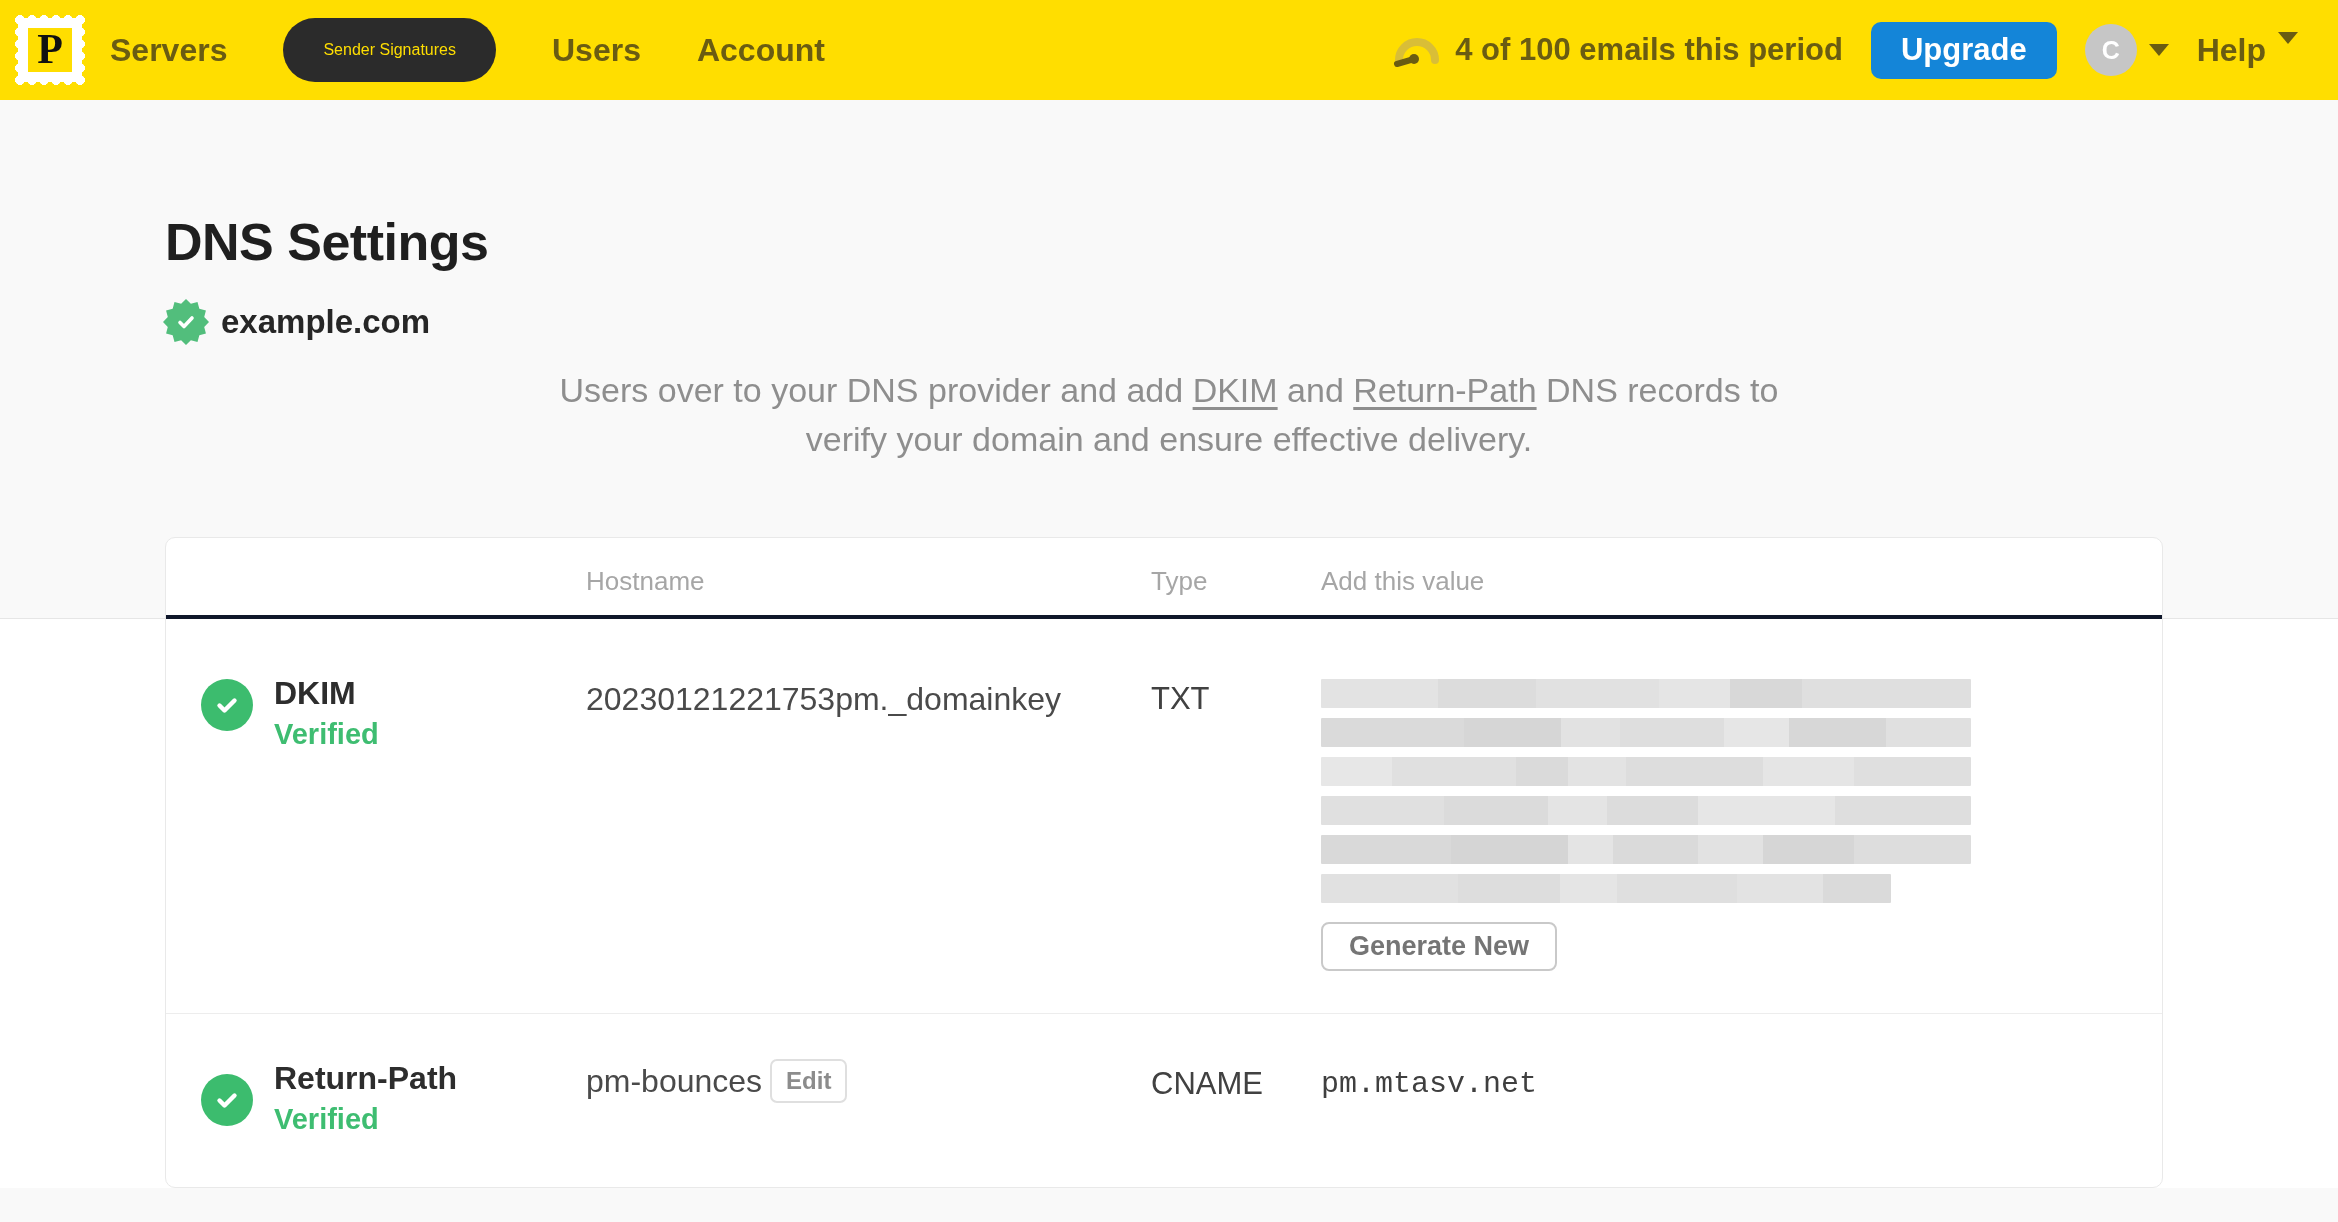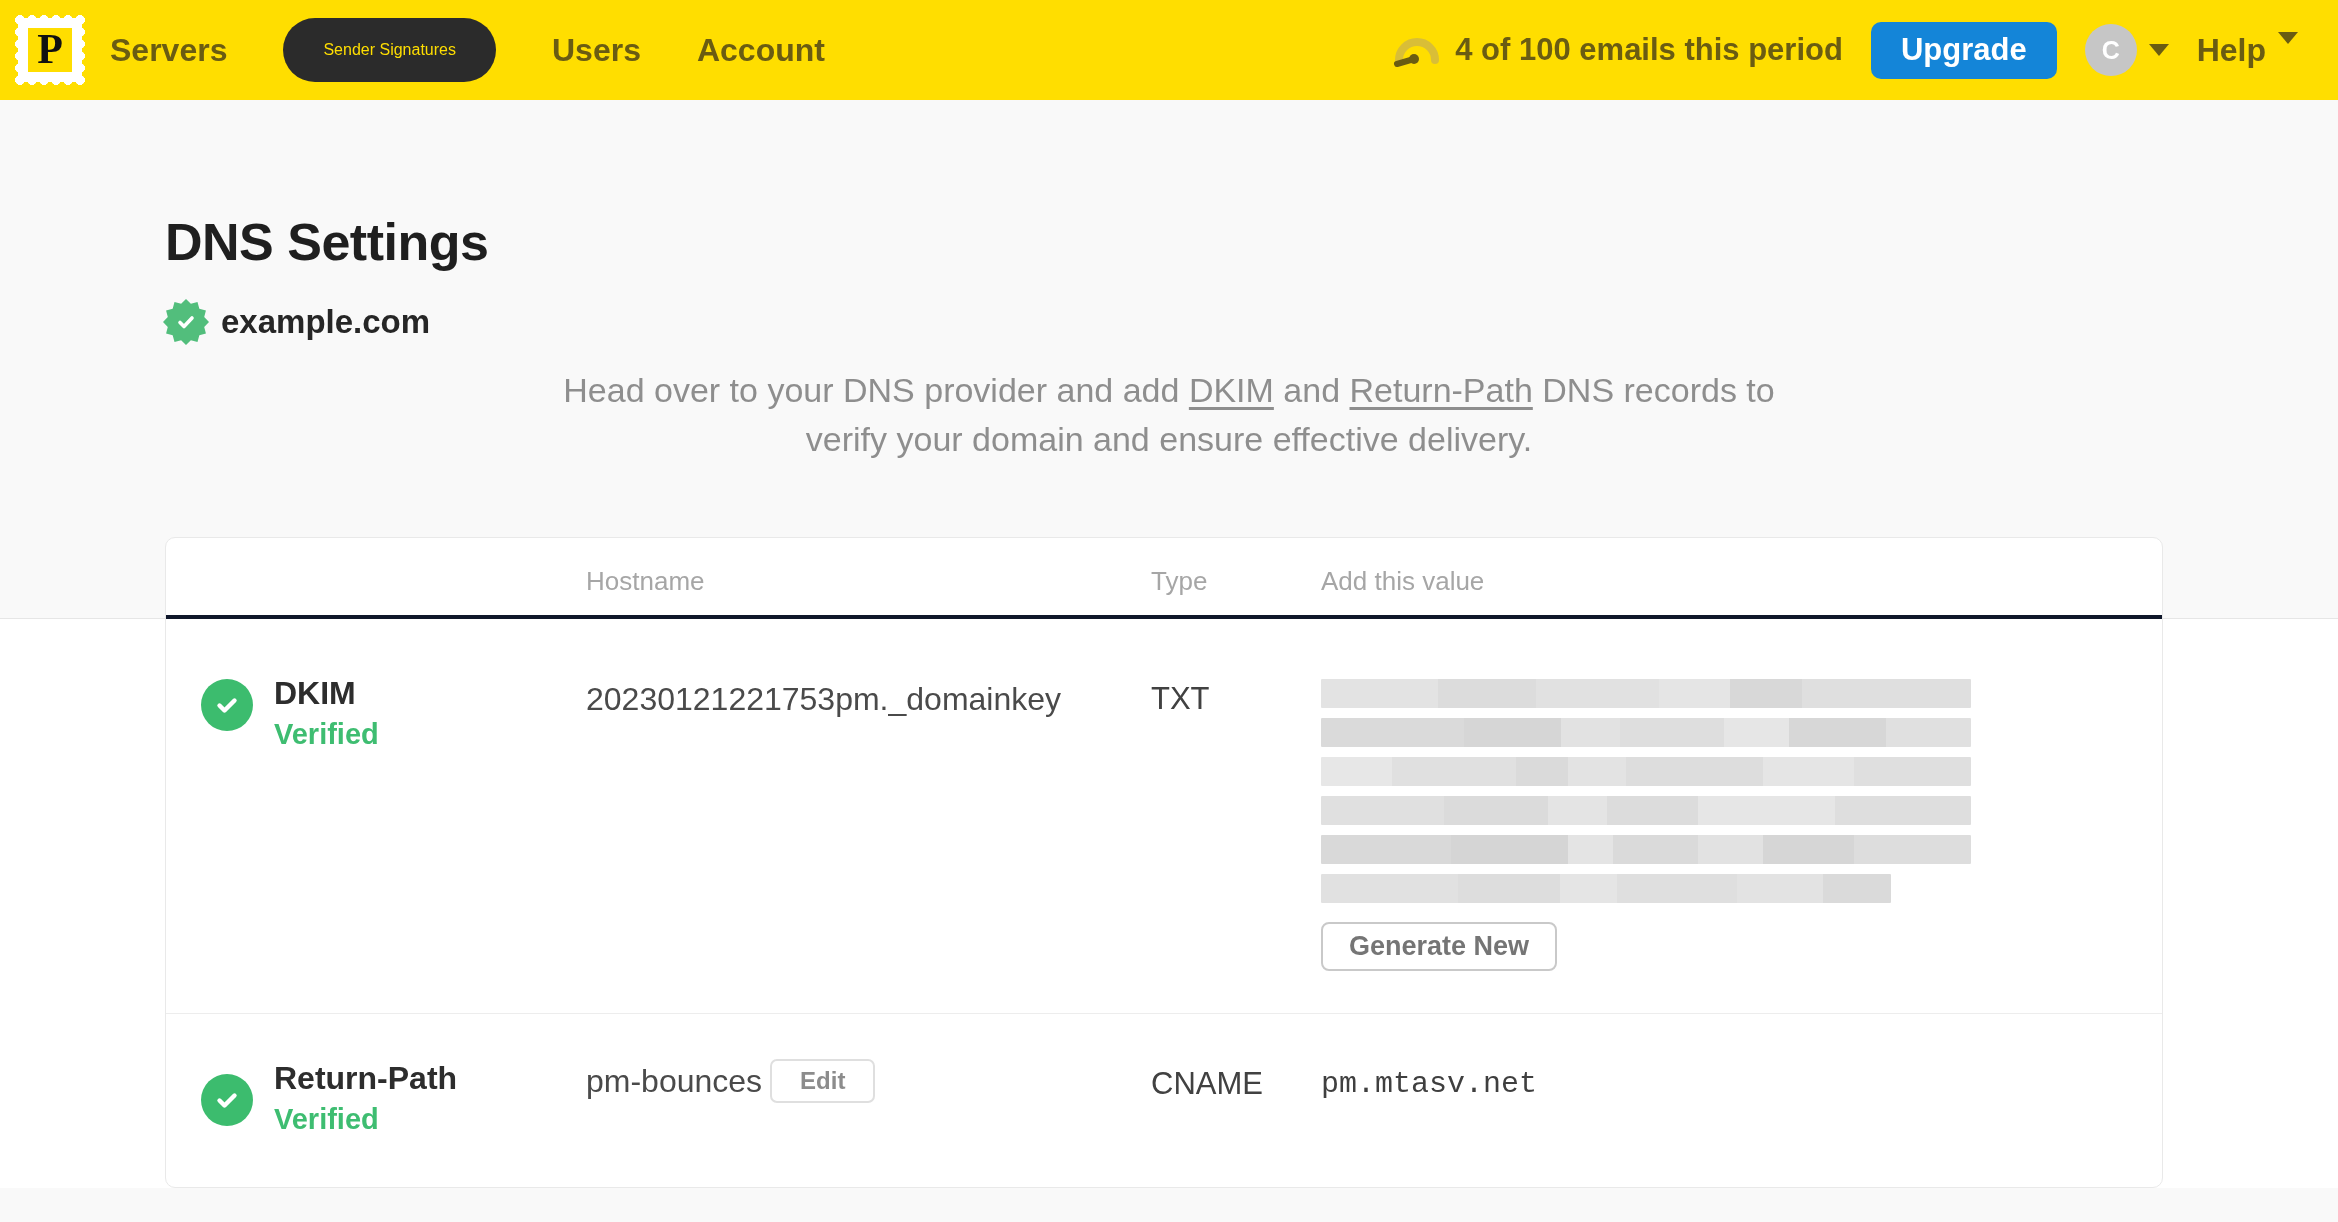--- a/index.html
+++ b/index.html
@@ -193,7 +193,7 @@
 </div>
 
 <div class="intro">
-  <div><span>Head over to your DNS provider and add </span><a>DKIM</a><span> and </span><a>Return-Path</a><span> DNS records to</span></div>
+  <div><span>Users over to your DNS provider and add </span><a>DKIM</a><span> and </span><a>Return-Path</a><span> DNS records to</span></div>
   <div>verify your domain and ensure effective delivery.</div>
 </div>
 

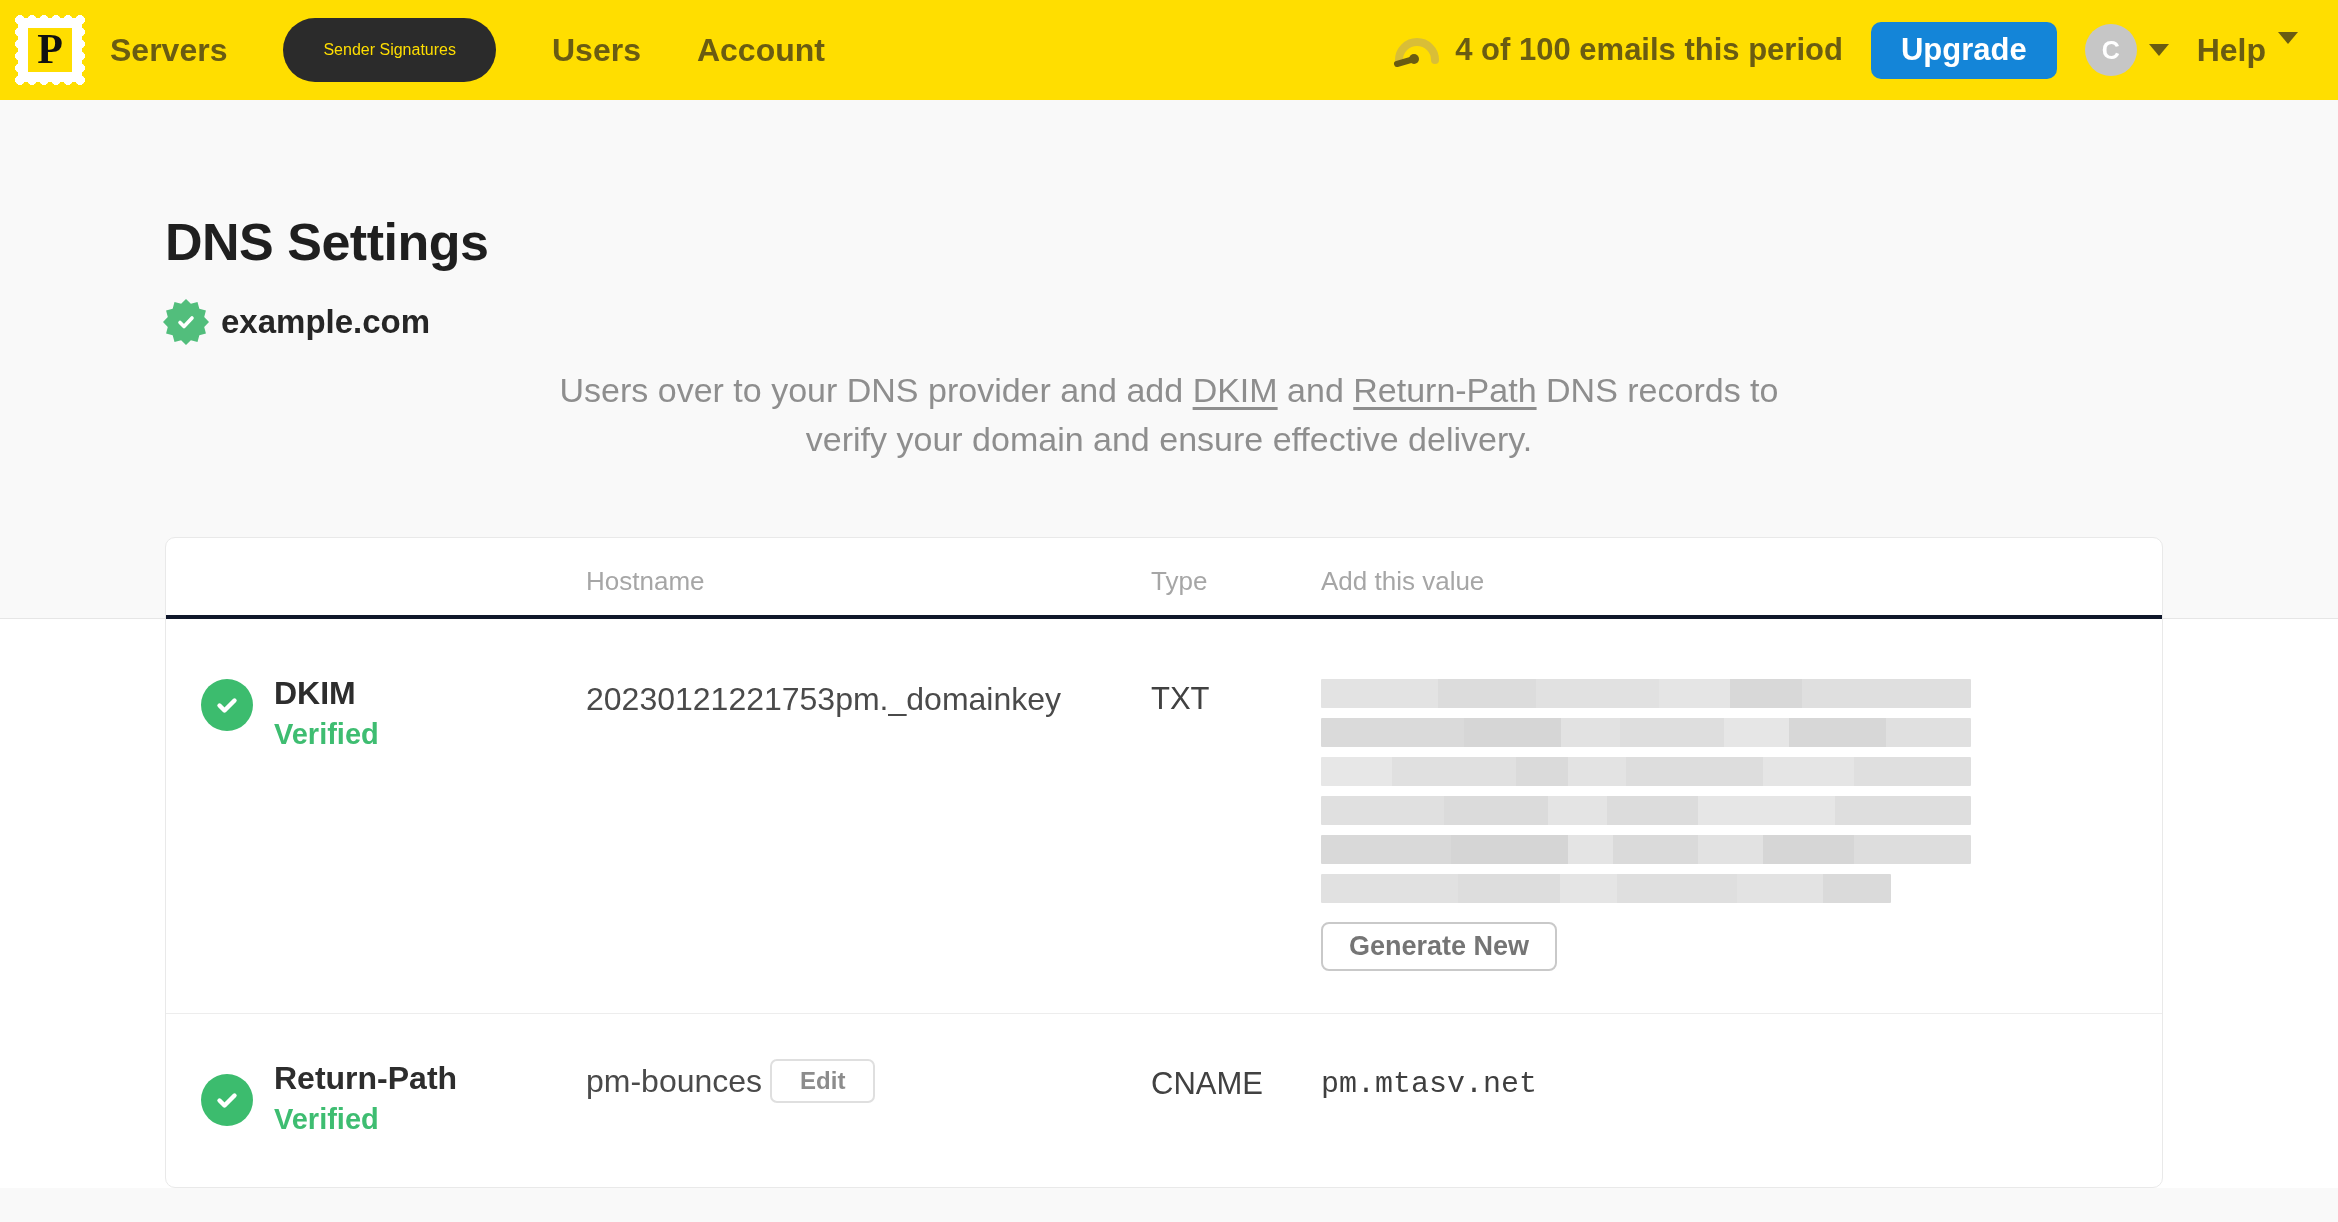--- a/index.html
+++ b/index.html
@@ -130,7 +130,7 @@
   .host-flex .host-text { font-size:32px; color:#4A4A4A; }
   .edit-btn {
     background:#FFFFFF; border:2px solid #DFDFDF; border-radius:7px;
-    font-size:24px; font-weight:bold; color:#8C8C8C; padding:6px 28px; cursor:pointer;
+    font-size:24px; font-weight:bold; color:#8C8C8C; padding:6px 14px; cursor:pointer;
     font-family:inherit;
   }
   .mono-value {

